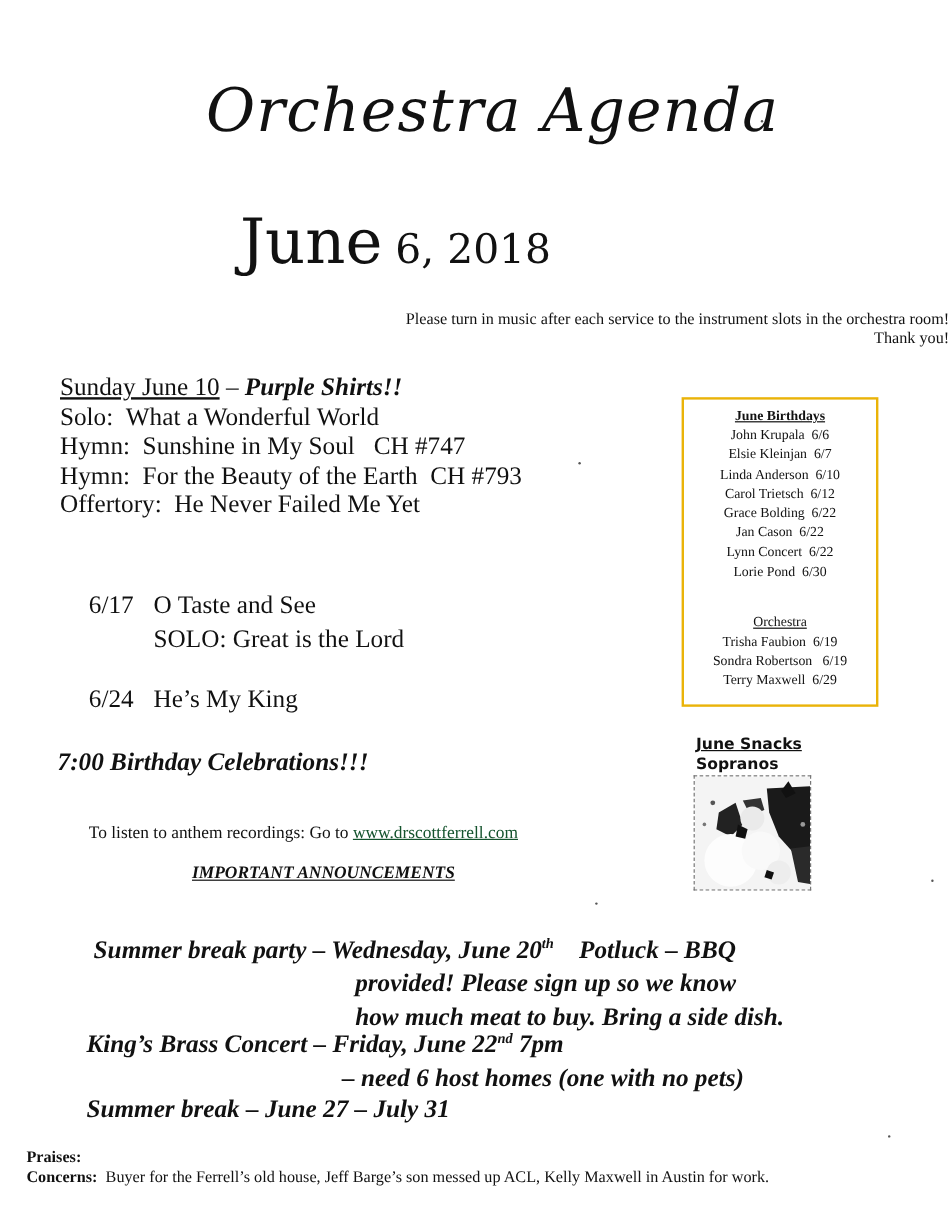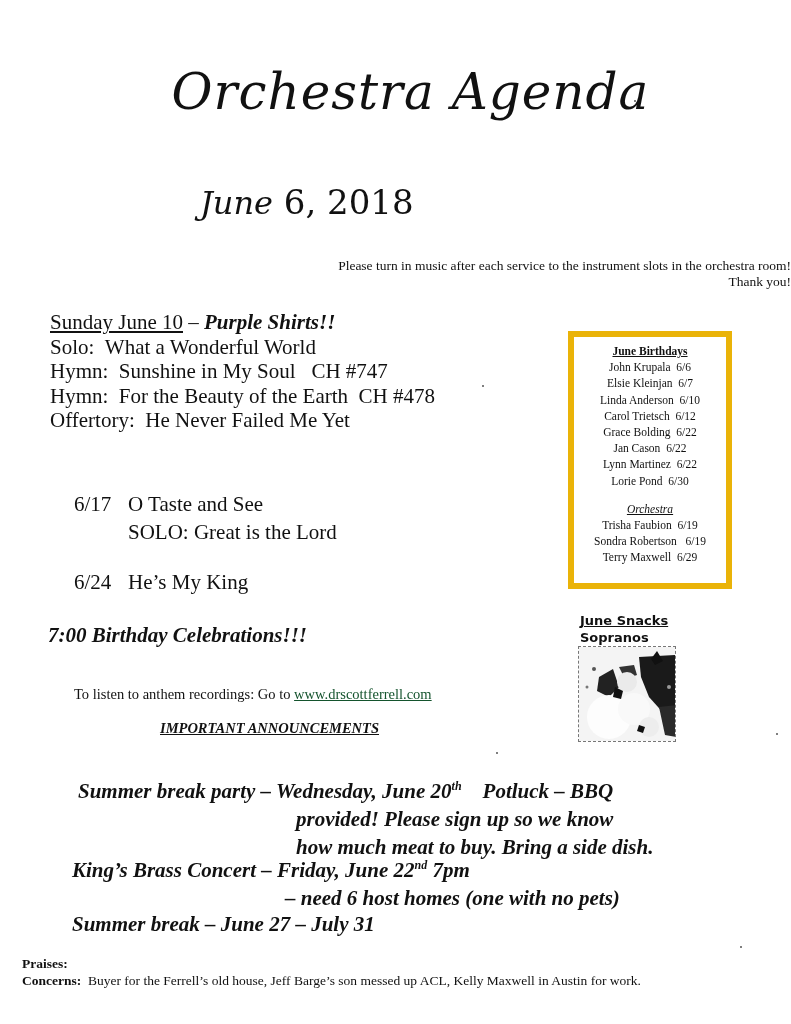--- a/index.html
+++ b/index.html
@@ -36,8 +36,7 @@
       line-height: 44px;
     }
     .date .script {
-      font-style: italic;
-      font-size: 32px;
+      font-size: 52px;
     }
     .notice {
       left: 0; width: 791px; top: 258px;

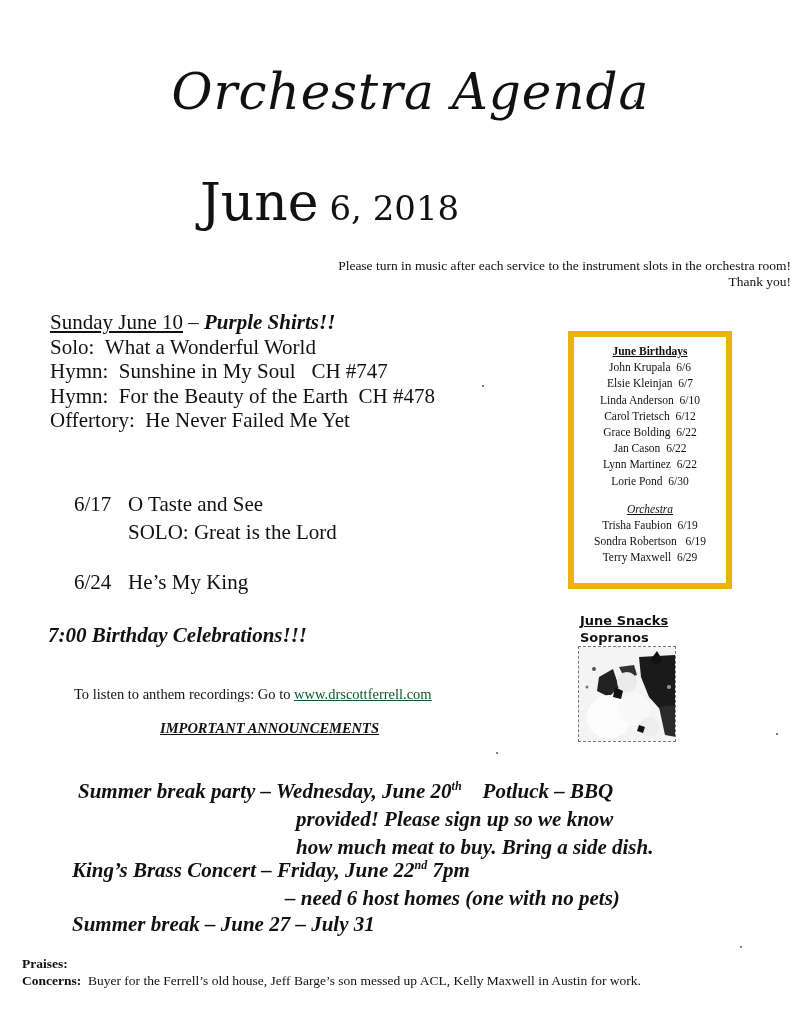--- a/index.html
+++ b/index.html
@@ -93,7 +93,7 @@
     .bday-box {
       left: 568px; top: 331px;
       width: 164px; height: 258px;
-      border: 6px solid #eab308;
+      border: 2px solid #eab308;
       box-sizing: border-box;
       text-align: center;
       font-size: 11.5px;

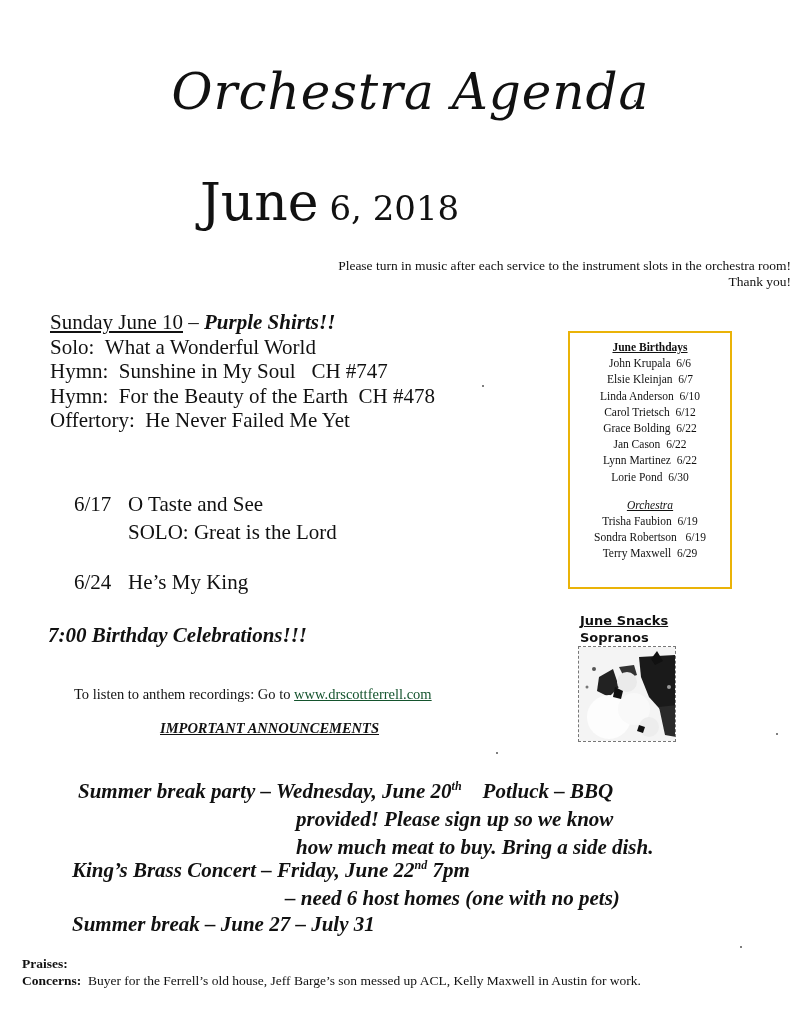--- a/index.html
+++ b/index.html
@@ -160,7 +160,7 @@
   <div class="row"><span class="head-date">Sunday  June 10</span><span> – </span><span class="shirts">Purple Shirts!!</span></div>
   <div class="row"><span>Solo:</span>&nbsp;&nbsp;<span>What a Wonderful World</span></div>
   <div class="row"><span>Hymn:</span>&nbsp;&nbsp;<span>Sunshine in My Soul</span>&nbsp;&nbsp;&nbsp;<span>CH #747</span></div>
-  <div class="row"><span>Hymn:</span>&nbsp;&nbsp;<span>For the Beauty of the Earth</span>&nbsp;&nbsp;<span>CH #478</span></div>
+  <div class="row"><span>Hymn:</span>&nbsp;&nbsp;<span>For the Beauty of the Earth</span>&nbsp;&nbsp;<span>CH #793</span></div>
   <div class="row"><span>Offertory:</span>&nbsp;&nbsp;<span>He Never Failed Me Yet</span></div>
 </div>
 

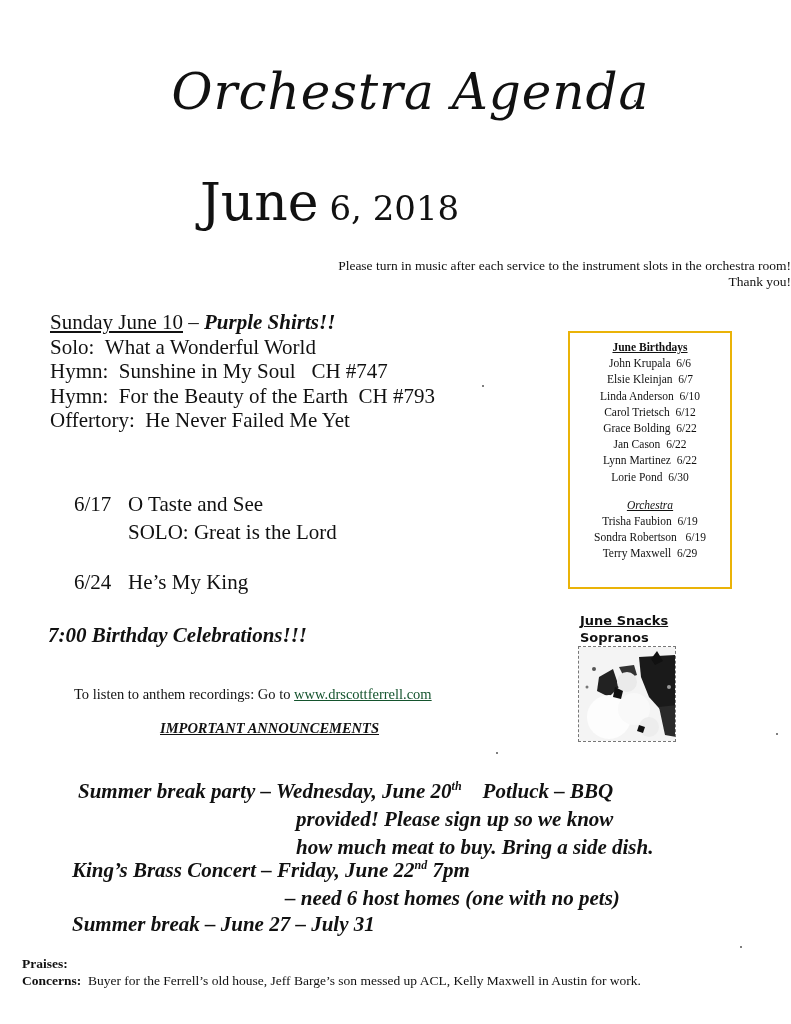--- a/index.html
+++ b/index.html
@@ -185,7 +185,7 @@
   <div><span>Carol Trietsch</span>&nbsp;&nbsp;<span>6/12</span></div>
   <div><span>Grace Bolding</span>&nbsp;&nbsp;<span>6/22</span></div>
   <div><span>Jan Cason</span>&nbsp;&nbsp;<span>6/22</span></div>
-  <div><span>Lynn Martinez</span>&nbsp;&nbsp;<span>6/22</span></div>
+  <div><span>Lynn Concert</span>&nbsp;&nbsp;<span>6/22</span></div>
   <div><span>Lorie Pond</span>&nbsp;&nbsp;<span>6/30</span></div>
   <div class="subheading">Orchestra</div>
   <div><span>Trisha Faubion</span>&nbsp;&nbsp;<span>6/19</span></div>

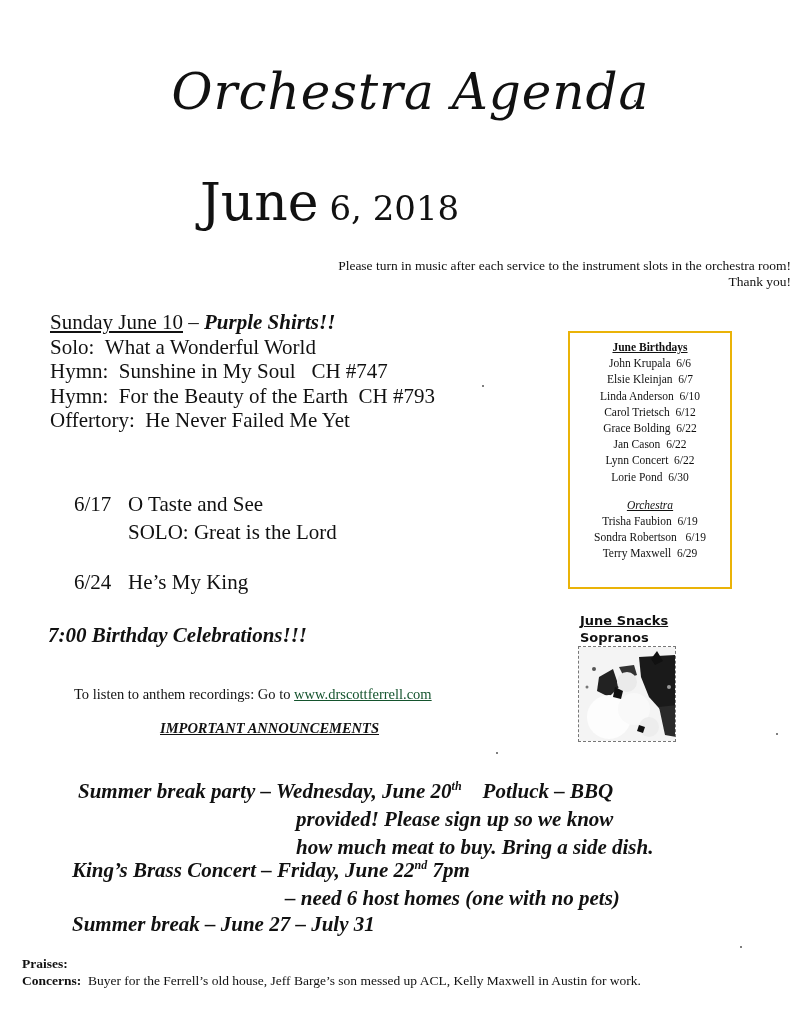--- a/index.html
+++ b/index.html
@@ -101,7 +101,7 @@
       padding-top: 6px;
     }
     .bday-box .heading { font-weight: bold; text-decoration: underline; }
-    .bday-box .subheading { text-decoration: underline; margin-top: 12px; font-style: italic; }
+    .bday-box .subheading { text-decoration: underline; margin-top: 26px; }
 
     
     .snacks {

